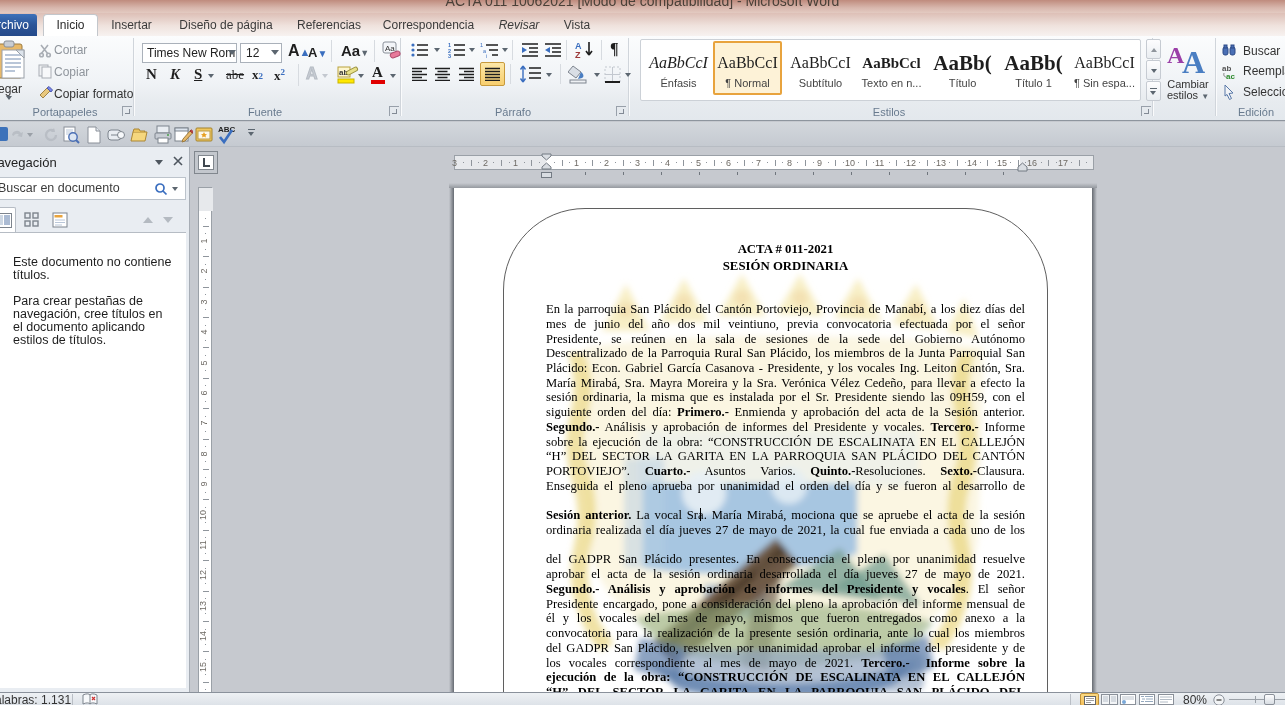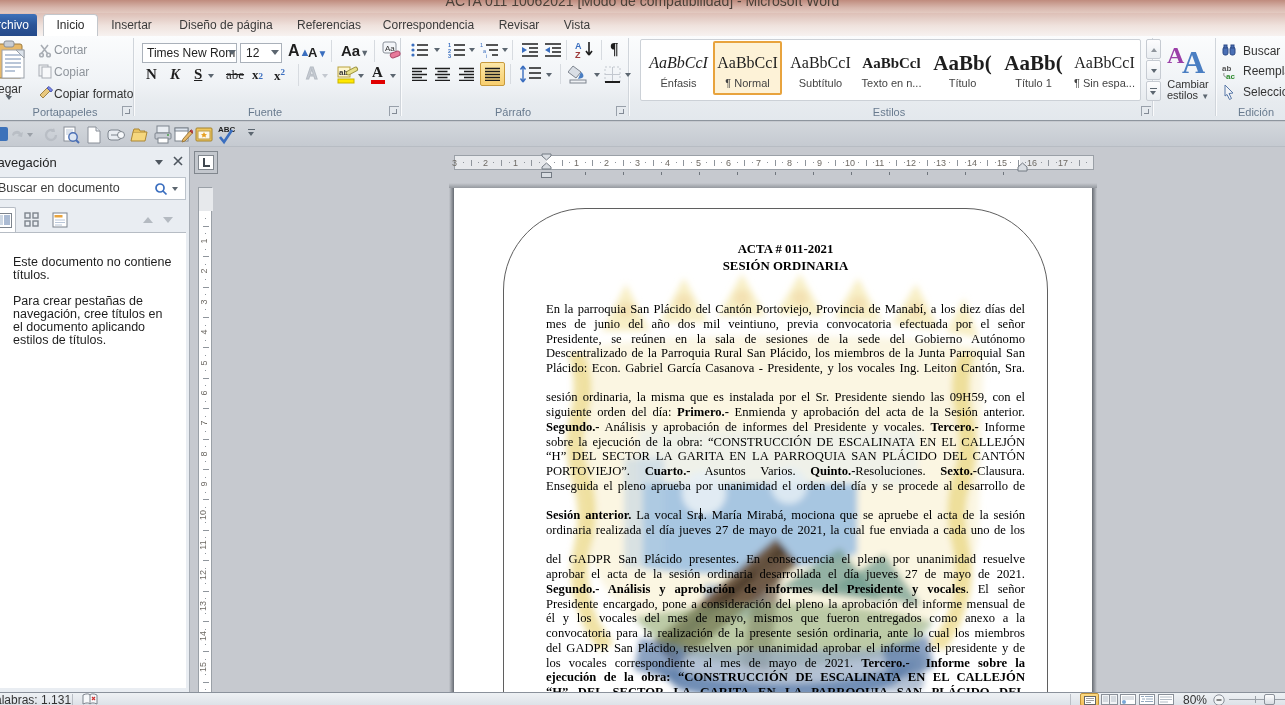--- a/index.html
+++ b/index.html
@@ -53,7 +53,7 @@
     <div class="tab" style="left:166px;width:120px;">Diseño de página</div>
     <div class="tab" style="left:294px;width:70px;">Referencias</div>
     <div class="tab" style="left:377px;width:103px;">Correspondencia</div>
-    <div class="tab" style="left:494px;width:50px;">Revisar</div>
+    <div class="tab" style="left:494px;width:50px;font-style:italic;">Revisar</div>
     <div class="tab" style="left:556px;width:42px;">Vista</div>
   </div>
   <div class="abs" id="ribbon">

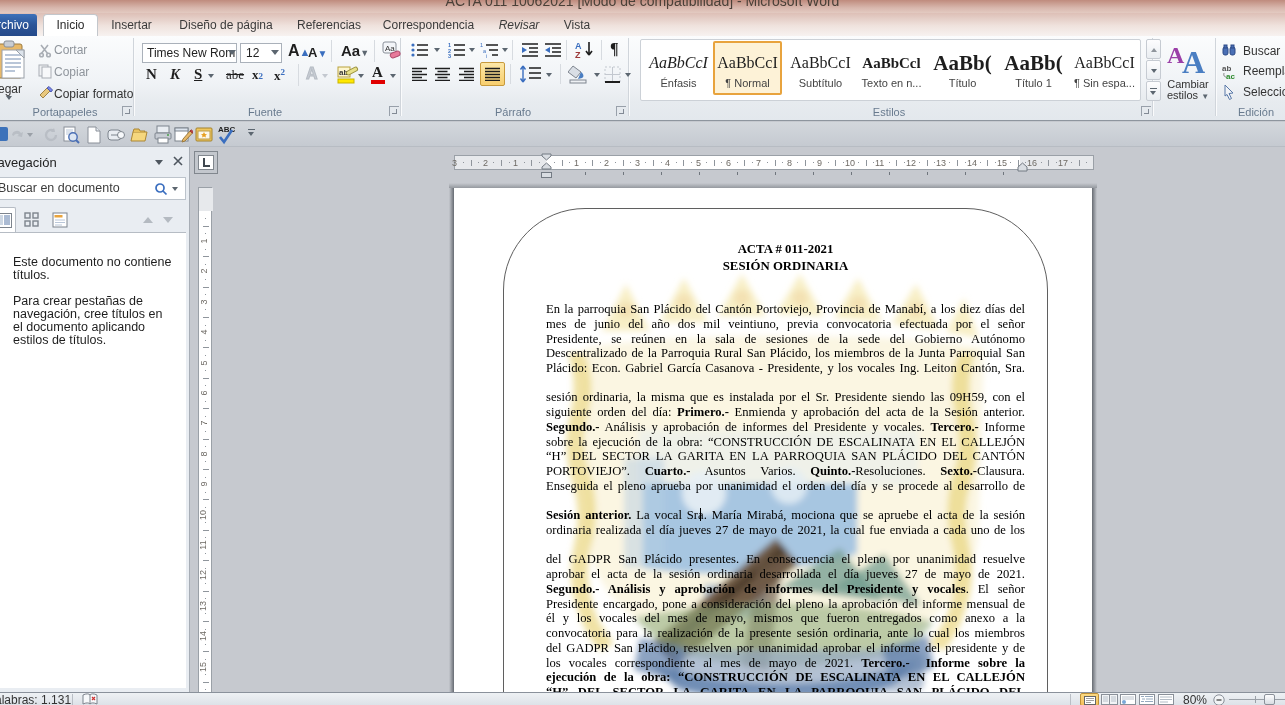--- a/index.html
+++ b/index.html
@@ -692,6 +692,7 @@
     <div class="docline" style="top:143.5px;">Presidente, se reúnen en la sala de sesiones de la sede del Gobierno Autónomo</div>
     <div class="docline" style="top:158.2px;">Descentralizado de la Parroquia Rural San Plácido, los miembros de la Junta Parroquial San</div>
     <div class="docline" style="top:172.9px;">Plácido: Econ. Gabriel García Casanova - Presidente, y los vocales Ing. Leiton Cantón, Sra.</div>
+    <div class="docline" style="top:187.7px;">María Mirabá, Sra. Mayra Moreira y la Sra. Verónica Vélez Cedeño, para llevar a efecto la</div>
     <div class="docline" style="top:202.4px;">sesión ordinaria, la misma que es instalada por el Sr. Presidente siendo las 09H59, con el</div>
     <div class="docline" style="top:217.1px;">siguiente orden del día: <b>Primero.-</b> Enmienda y aprobación del acta de la Sesión anterior.</div>
     <div class="docline" style="top:231.8px;"><b>Segundo.-</b> Análisis y aprobación de informes del Presidente y vocales. <b>Tercero.-</b> Informe</div>

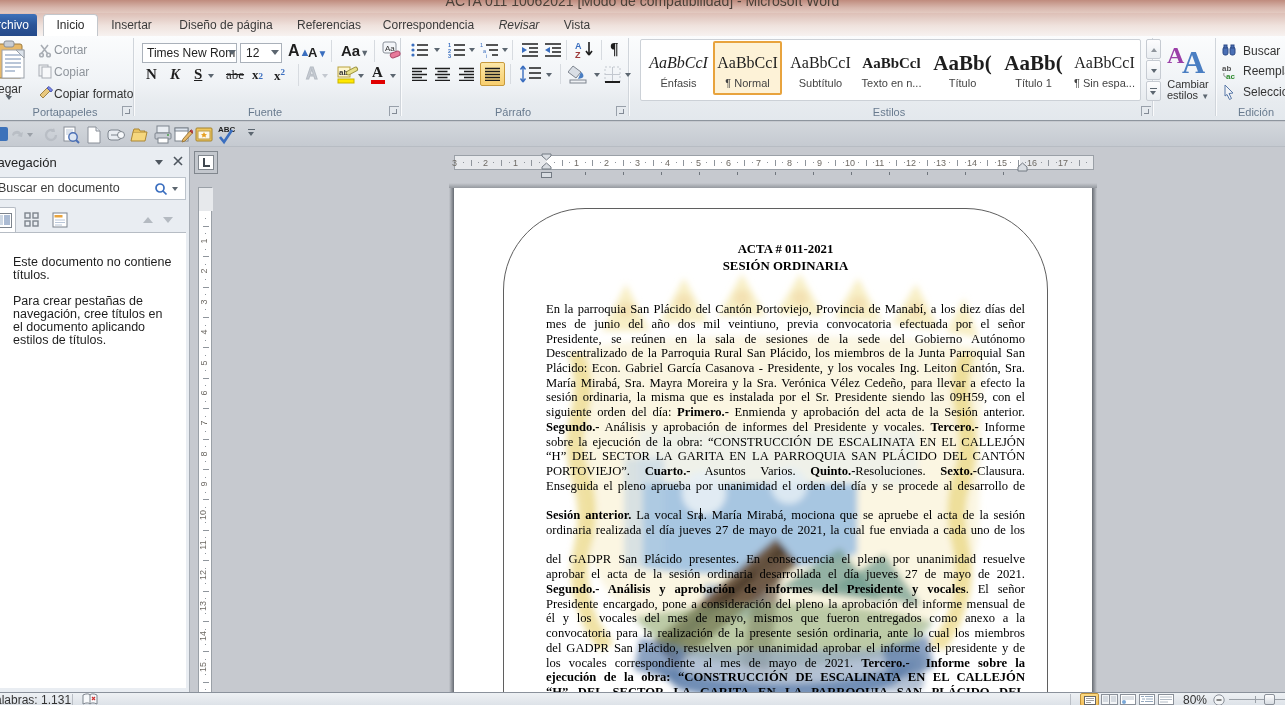--- a/index.html
+++ b/index.html
@@ -699,7 +699,7 @@
     <div class="docline" style="top:246.6px;">sobre la ejecución de la obra: “CONSTRUCCIÓN DE ESCALINATA EN EL CALLEJÓN</div>
     <div class="docline" style="top:261.3px;">“H” DEL SECTOR LA GARITA EN LA PARROQUIA SAN PLÁCIDO DEL CANTÓN</div>
     <div class="docline" style="top:276.0px;">PORTOVIEJO”. <b>Cuarto.-</b> Asuntos Varios. <b>Quinto.-</b>Resoluciones. <b>Sexto.-</b>Clausura.</div>
-    <div class="docline" style="top:290.8px;">Enseguida el pleno aprueba por unanimidad el orden del día y se procede al desarrollo de</div>
+    <div class="docline" style="top:290.8px;">Enseguida el pleno aprueba por unanimidad el orden del día y se fueron al desarrollo de</div>
     <div class="docline" style="top:320.2px;"><b>Sesión anterior.</b> La vocal Sra. María Mirabá, mociona que se apruebe el acta de la sesión</div>
     <div class="docline" style="top:335.0px;">ordinaria realizada el día jueves 27 de mayo de 2021, la cual fue enviada a cada uno de los</div>
     <div class="docline" style="top:364.4px;">del GADPR San Plácido presentes. En consecuencia el pleno por unanimidad resuelve</div>

